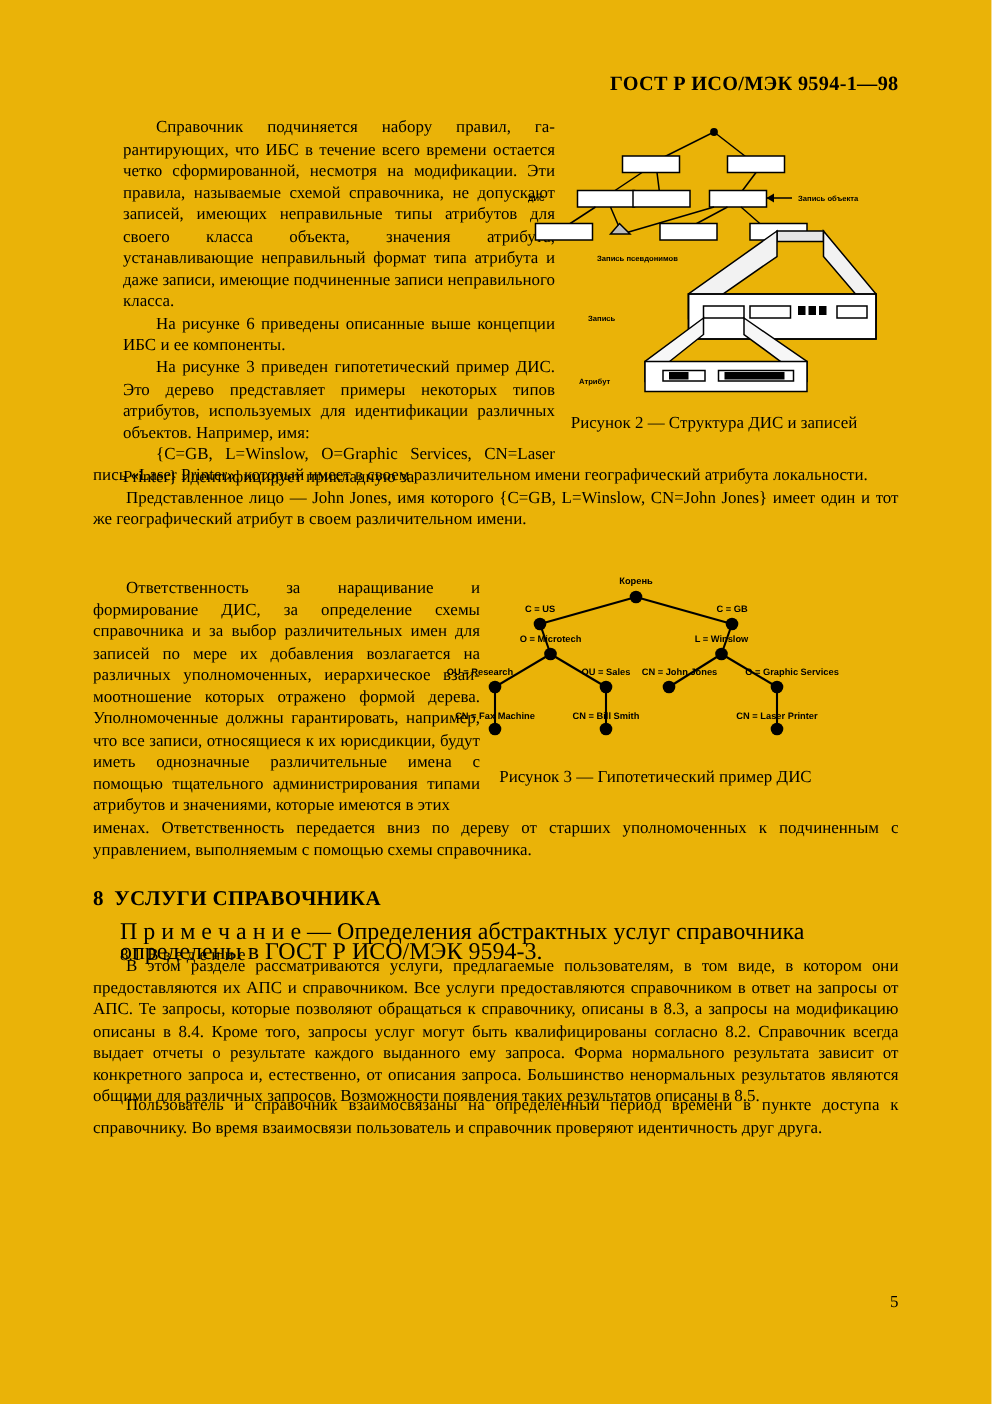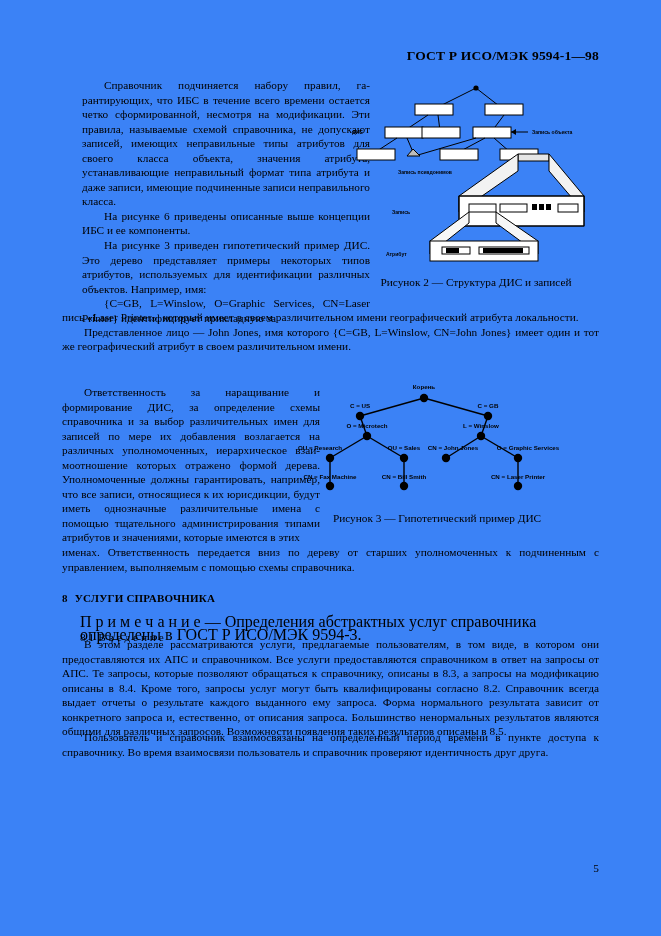--- a/index.html
+++ b/index.html
@@ -11,7 +11,7 @@
     position: relative;
     width: 661px;
     height: 936px;
-    background: #3b82f6;
+    background: #eab308;
     font-family: "Liberation Serif", serif;
     color: #000000;
     overflow: hidden;

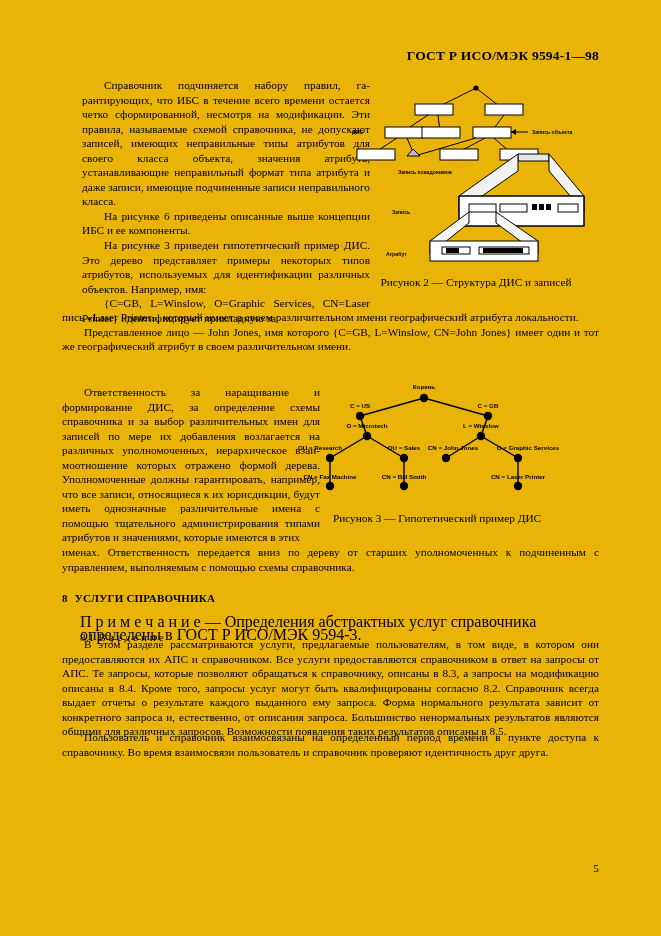--- a/index.html
+++ b/index.html
@@ -59,7 +59,7 @@
     left: 62px;
     top: 592px;
     font-weight: bold;
-    font-size: 11px;
+    font-size: 14px;
     letter-spacing: 0.2px;
   }
   .section-head .num { margin-right: 7px; }

